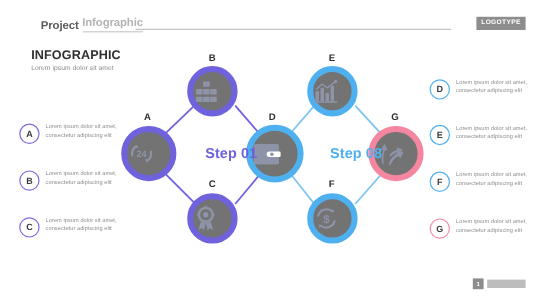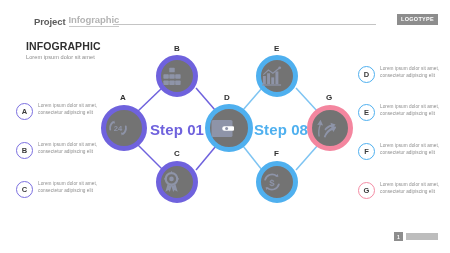--- a/index.html
+++ b/index.html
@@ -48,7 +48,7 @@
 
   .nodelabel{position:absolute;font-size:8px;font-weight:bold;color:#2f2f2f;}
 
-  .steplabel{position:absolute;font-size:15px;font-weight:bold;letter-spacing:0.1px;}
+  .steplabel{position:absolute;font-size:12px;font-weight:bold;letter-spacing:0.1px;margin-left:21px;}
   .steplabel.s1{color:#6f62dd;}
   .steplabel.s2{color:#4fb0ef;}
 

